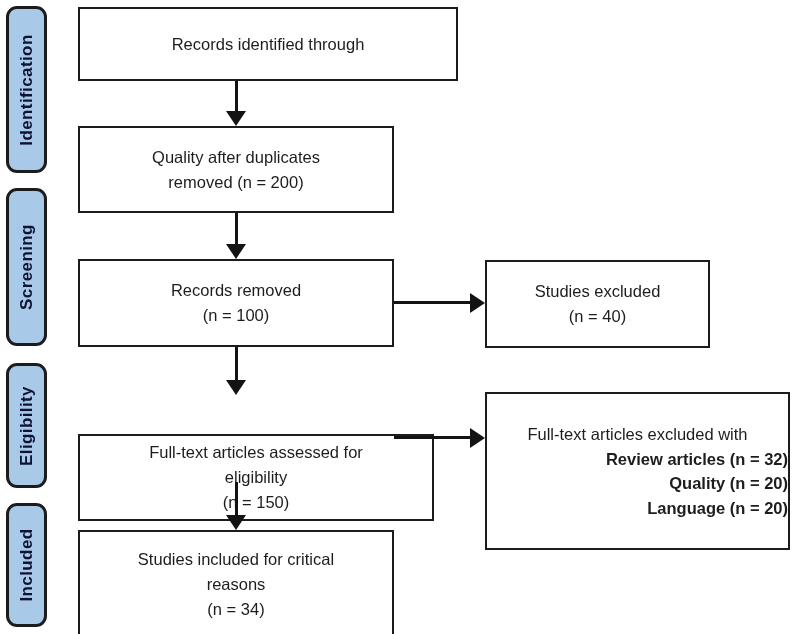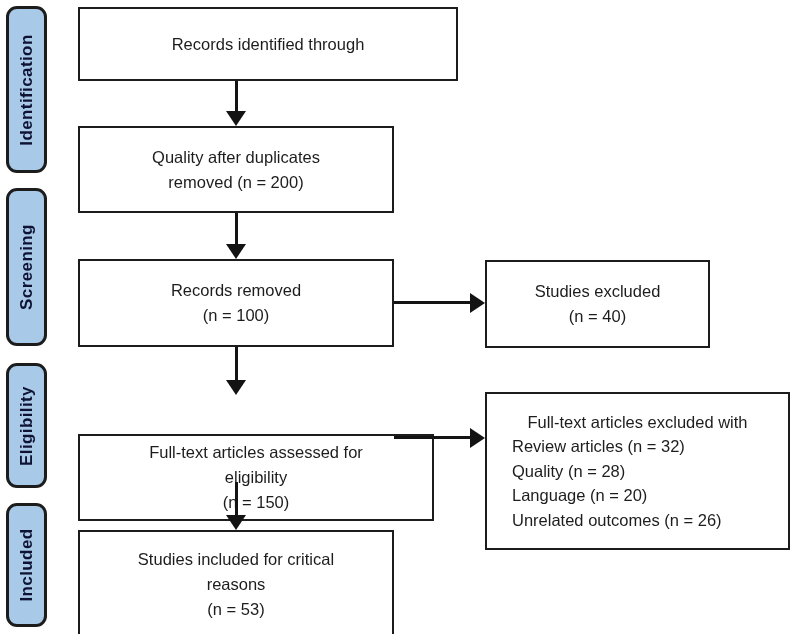--- a/index.html
+++ b/index.html
@@ -57,7 +57,7 @@
     line-height: 25px;
   }
   .fbox .line { text-align: center; }
-  .fbox .line.left { text-align: left; padding-left: 25px; }
+  .fbox .line.left { text-align: right; padding-left: 25px; font-weight: bold; }
 
   
   .shaft-v { position: absolute; width: 3px; background: var(--arrow); }

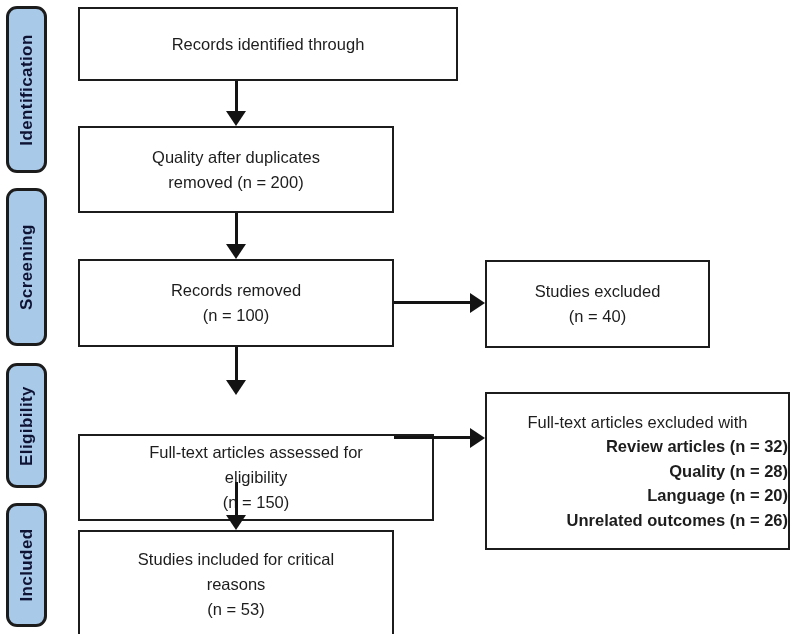--- a/index.html
+++ b/index.html
@@ -121,7 +121,7 @@
   <div class="fbox" style="left:485px; top:392px; width:305px; height:158px; line-height:24.5px;">
     <div class="line">Full-text articles excluded with</div>
     <div class="line left">Review articles (n = 32)</div>
-    <div class="line left">Quality (n = 28)</div>
+    <div class="line left">Quality (n = 20)</div>
     <div class="line left">Language (n = 20)</div>
     <div class="line left">Unrelated outcomes (n = 26)</div>
   </div>

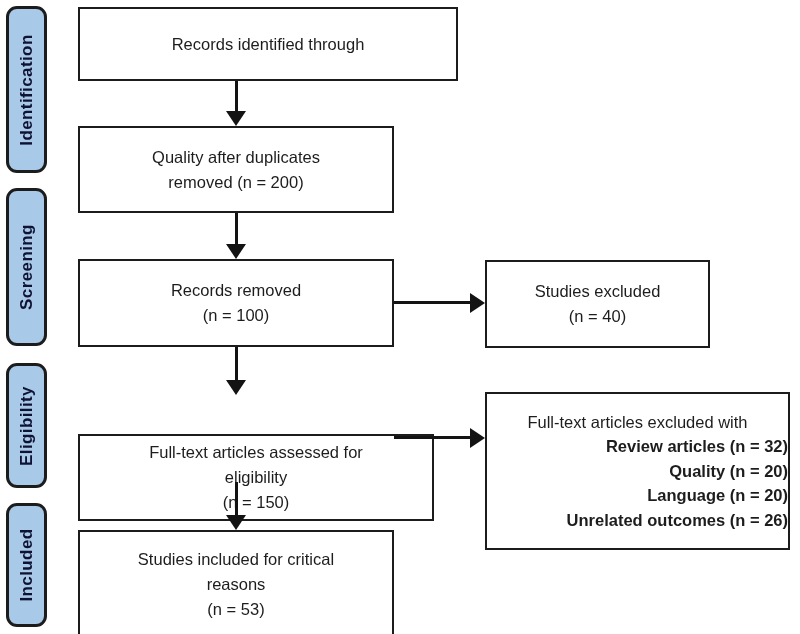--- a/index.html
+++ b/index.html
@@ -123,7 +123,6 @@
     <div class="line left">Review articles (n = 32)</div>
     <div class="line left">Quality (n = 20)</div>
     <div class="line left">Language (n = 20)</div>
-    <div class="line left">Unrelated outcomes (n = 26)</div>
   </div>
 
   <div class="fbox" style="left:78px; top:530px; width:316px; height:108px;">

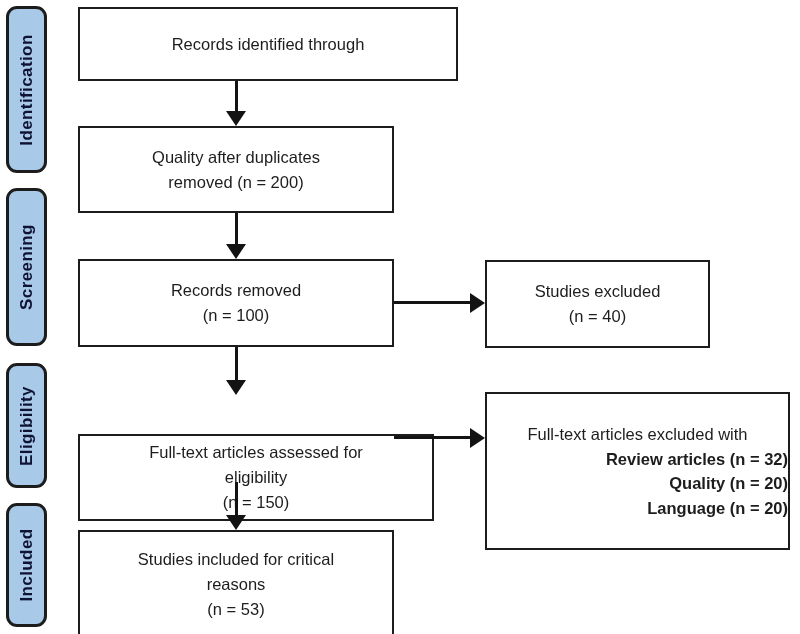--- a/index.html
+++ b/index.html
@@ -128,7 +128,7 @@
   <div class="fbox" style="left:78px; top:530px; width:316px; height:108px;">
     <div class="line">Studies included for critical</div>
     <div class="line">reasons</div>
-    <div class="line">(n = 53)</div>
+    <div class="line">(n = 34)</div>
   </div>
 
   <div class="shaft-v" style="left:235px; top:81px; height:31px;"></div>

